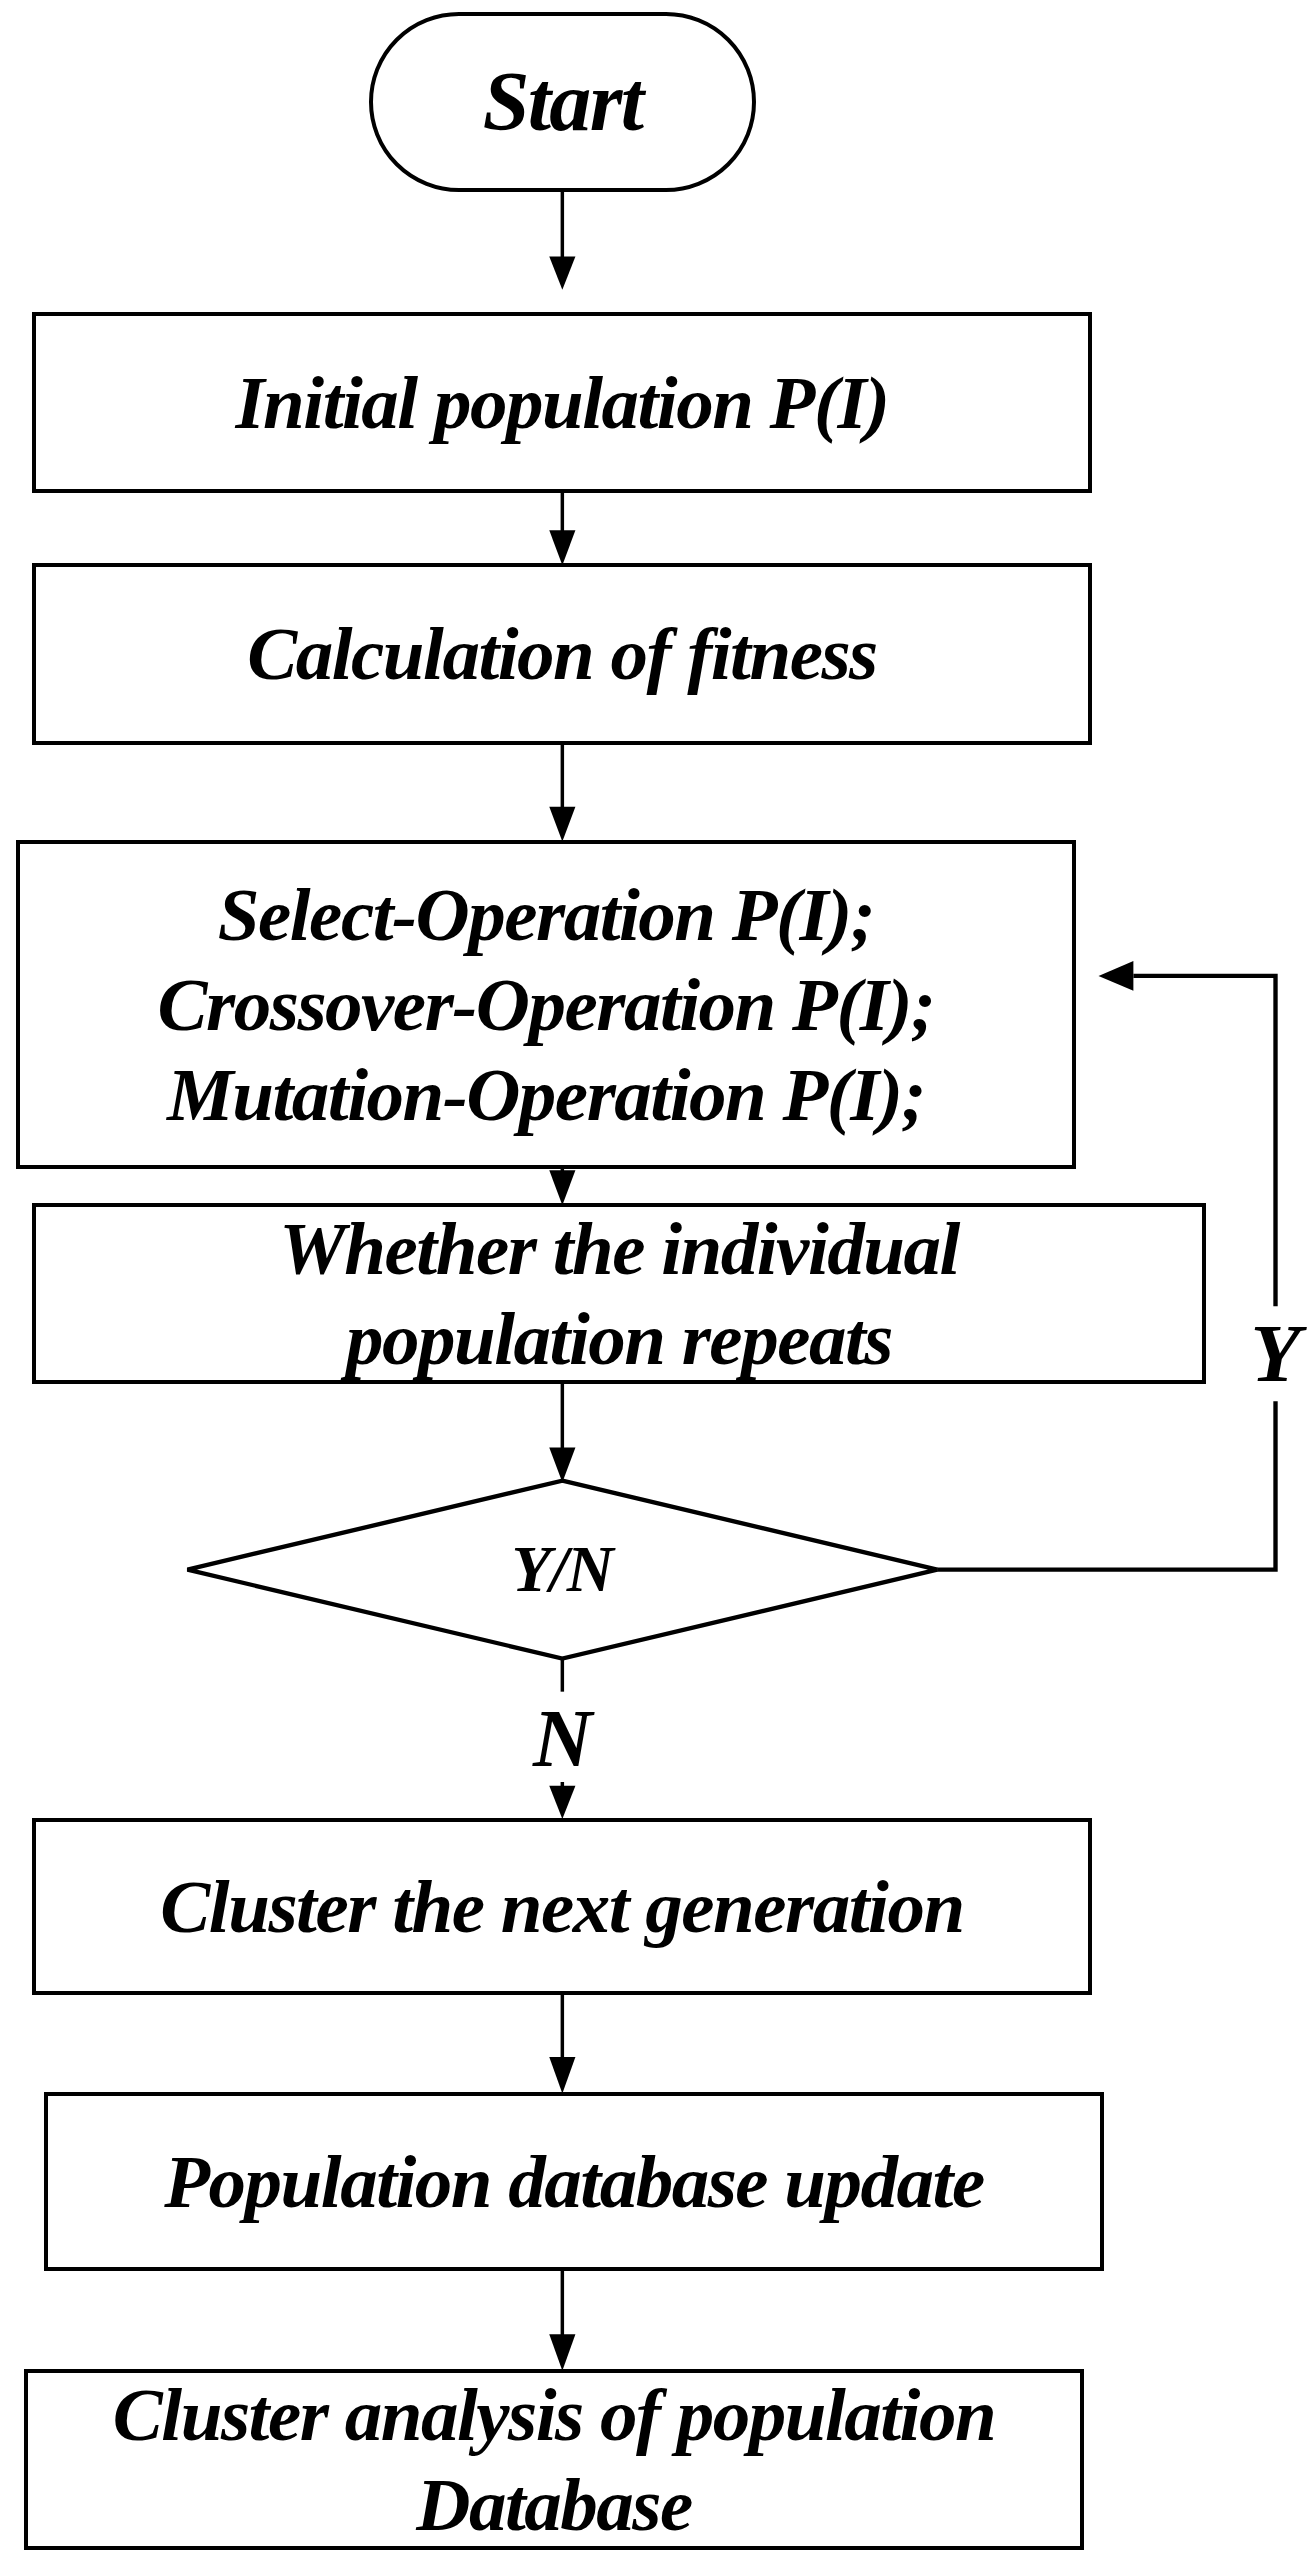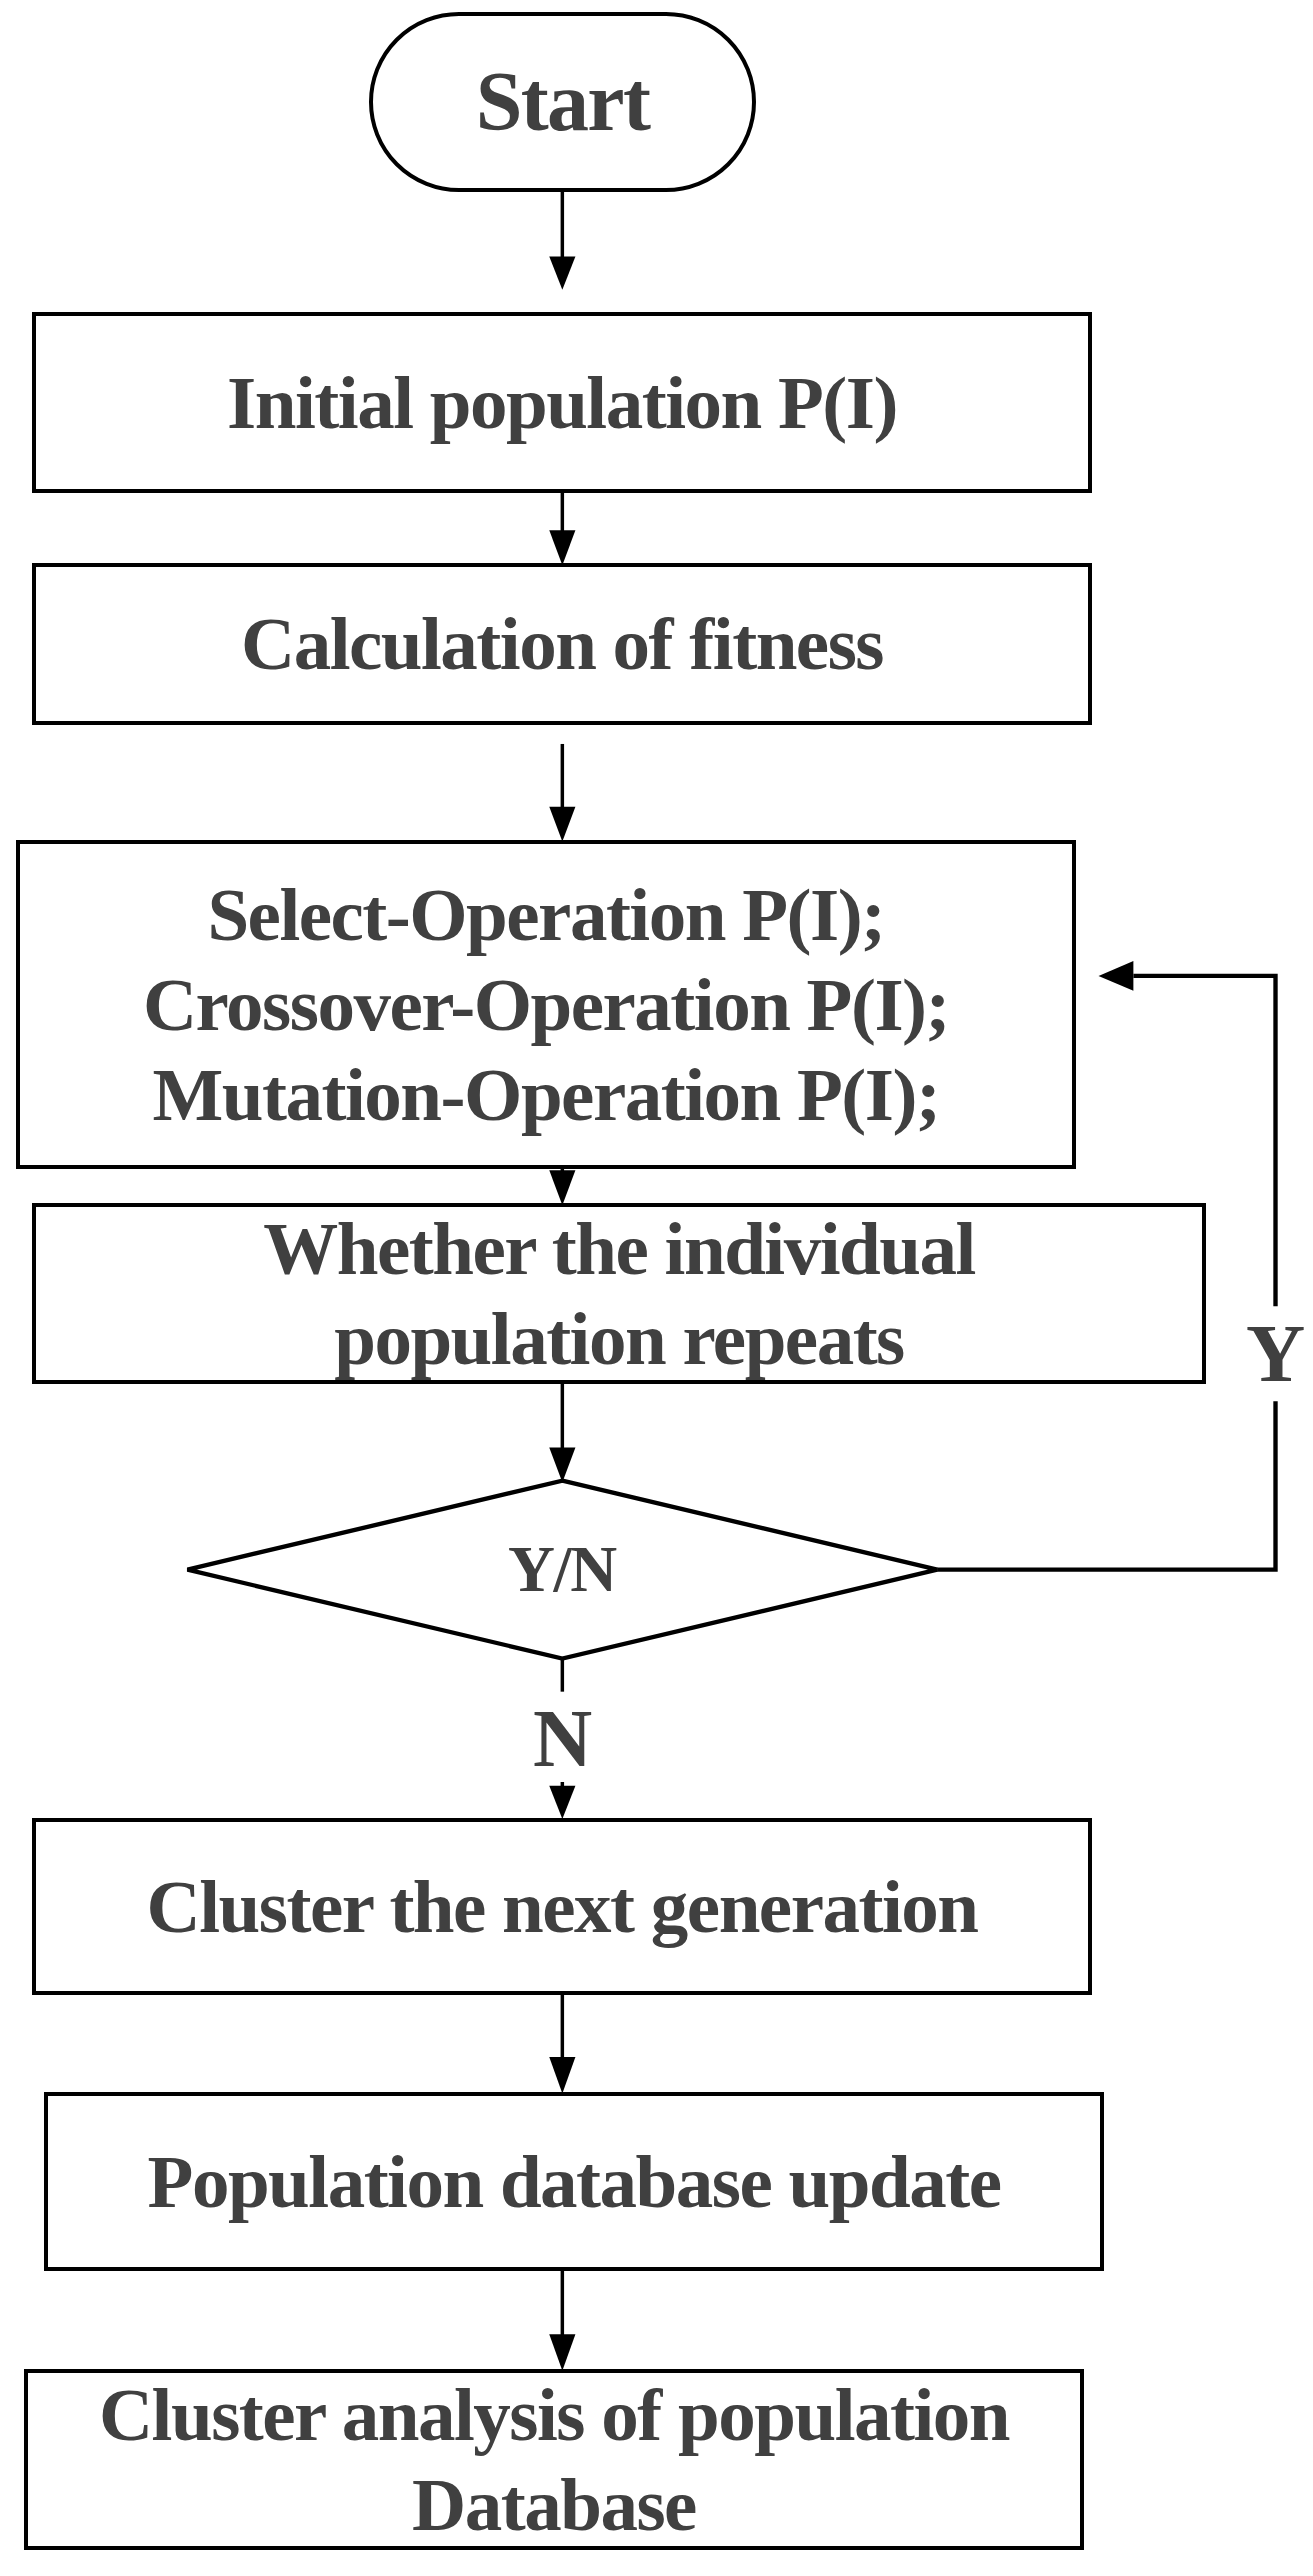--- a/index.html
+++ b/index.html
@@ -13,8 +13,9 @@
     height: 2576px;
     background: #ffffff;
     font-family: "Liberation Serif", "DejaVu Serif", serif;
-    color: #404040;
+    color: #000000;
     overflow: hidden;
+    font-style: italic;
   }
   .wires {
     position: absolute;

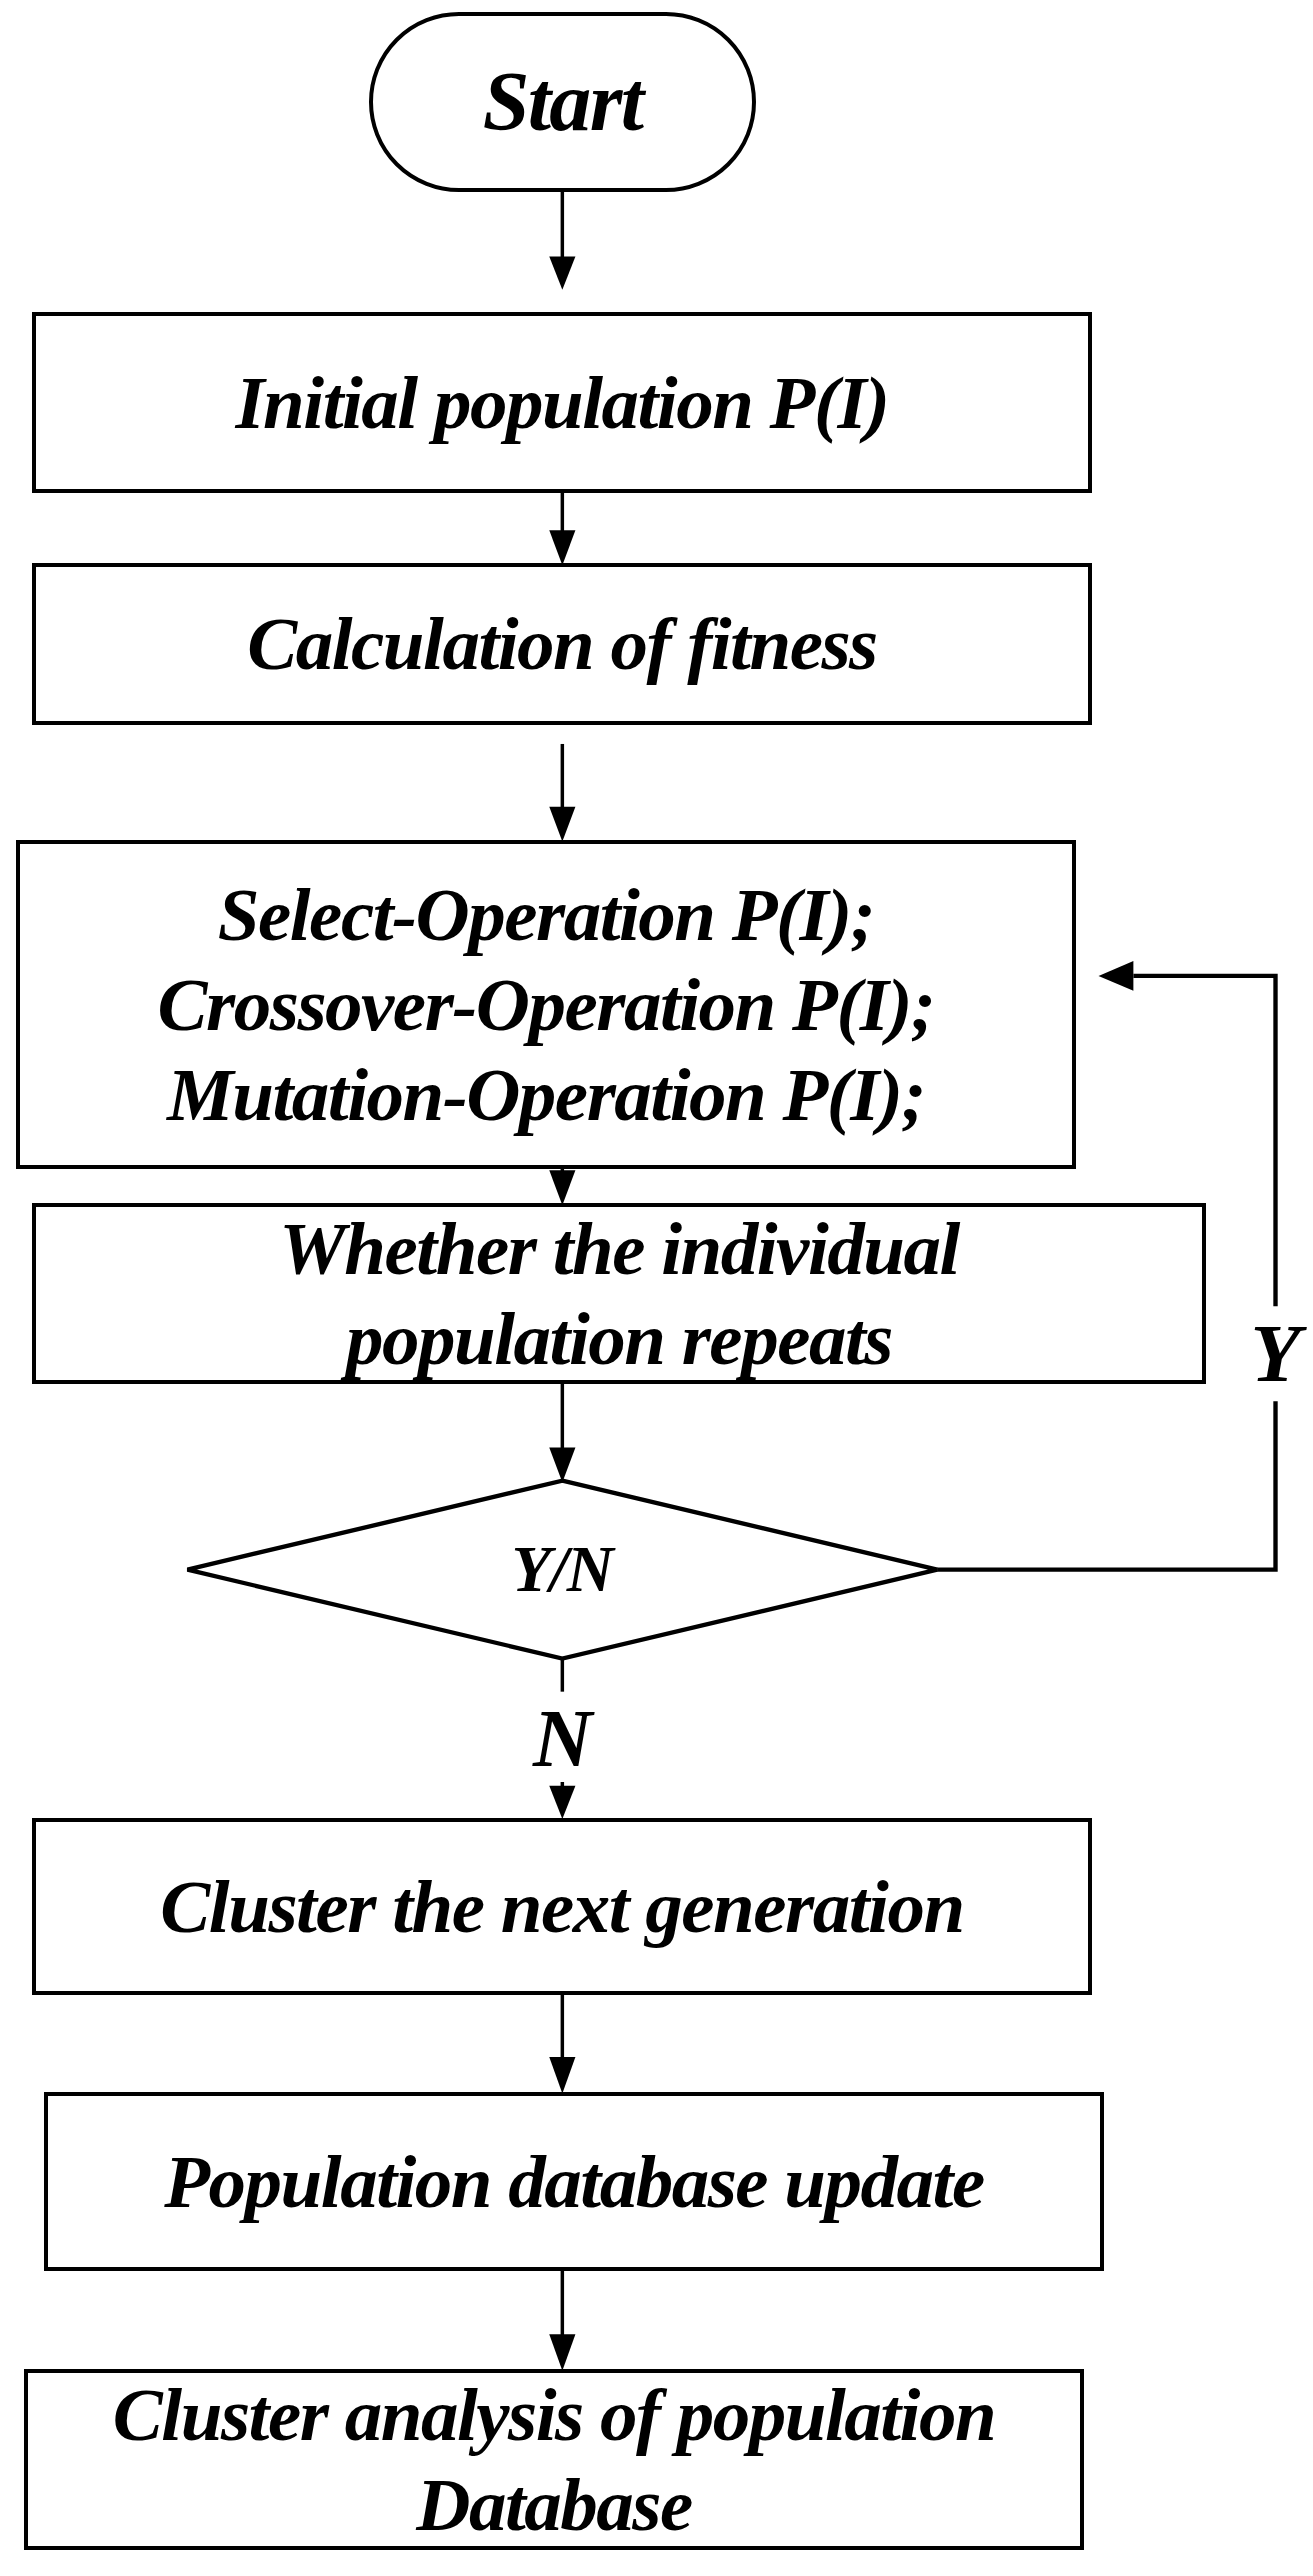--- a/index.html
+++ b/index.html
@@ -136,7 +136,7 @@
     <span class="node-label">Initial population P(I)</span>
   </div>
 
-  <div class="node" style="left:32px; top:563px; width:1060px; height:162px;">
+  <div class="node" style="left:32px; top:563px; width:1060px; height:182px;">
     <span class="node-label">Calculation of fitness</span>
   </div>
 

